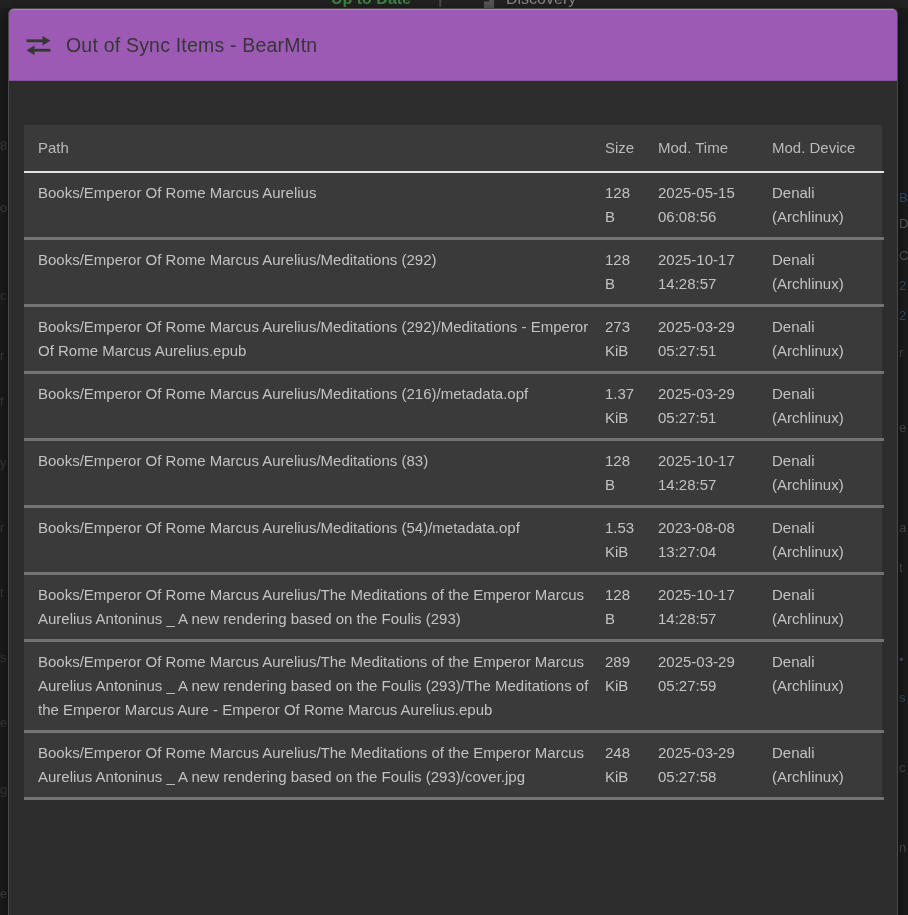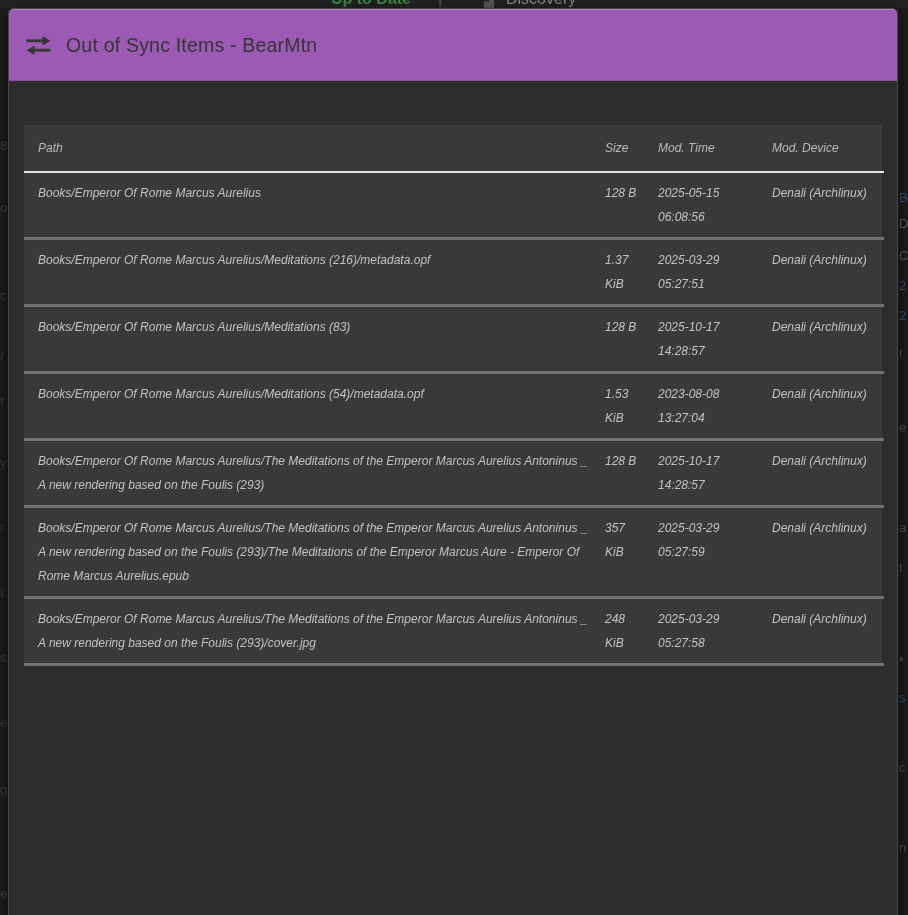--- a/index.html
+++ b/index.html
@@ -52,7 +52,7 @@
   }
   table.oos {
     width:100%; border-collapse:collapse; table-layout:fixed;
-    font-size:12px; line-height:24px; color:#c2c2c2;font-style:italic;
+    font-size:15px; line-height:24px; color:#c2c2c2;
   }
   table.oos th {
     text-align:left; font-weight:400; color:#b9b9b9;

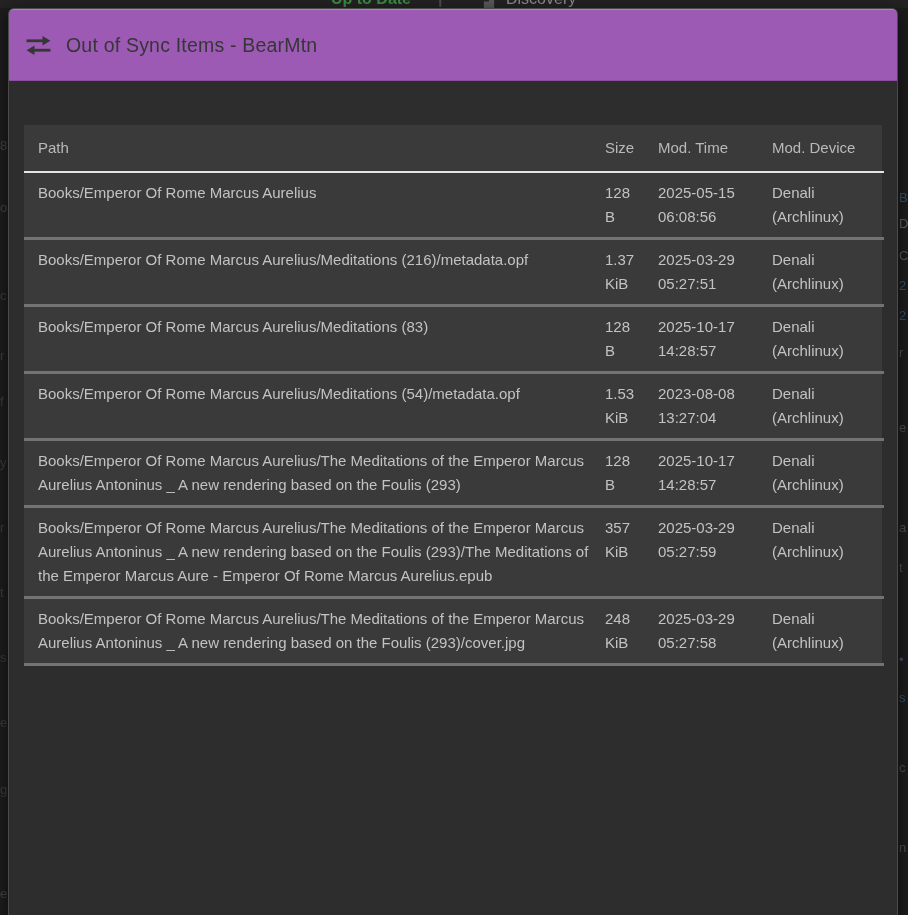--- a/index.html
+++ b/index.html
@@ -145,6 +145,12 @@
     <td class="c-dev">Denali (Archlinux)</td>
   </tr>
 
+  <tr>
+    <td class="c-path">Books/Emperor Of Rome Marcus Aurelius/Meditations (292)</td>
+    <td class="c-size">128 B</td>
+    <td class="c-time">2025-10-17 14:28:57</td>
+    <td class="c-dev">Denali (Archlinux)</td>
+  </tr>
 
 
 

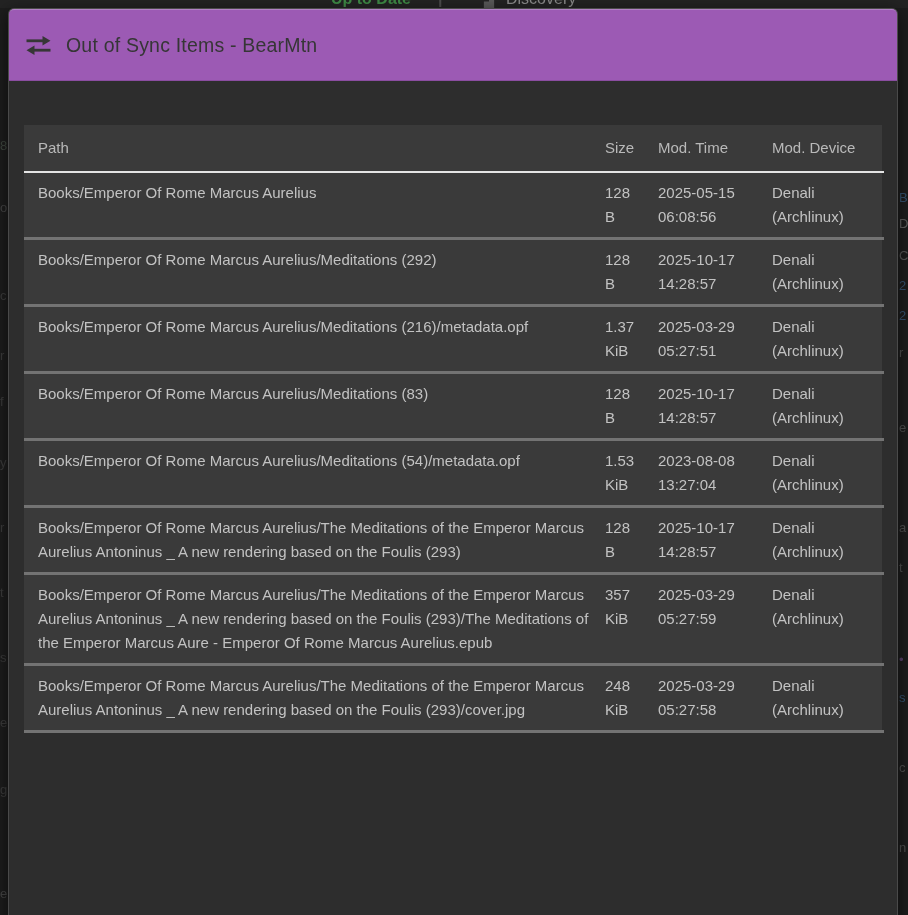--- a/index.html
+++ b/index.html
@@ -152,6 +152,12 @@
     <td class="c-dev">Denali (Archlinux)</td>
   </tr>
 
+  <tr>
+    <td class="c-path">Books/Emperor Of Rome Marcus Aurelius/Meditations (292)/Meditations - Emperor Of Rome Marcus Aurelius.epub</td>
+    <td class="c-size">273 KiB</td>
+    <td class="c-time">2025-03-29 05:27:51</td>
+    <td class="c-dev">Denali (Archlinux)</td>
+  </tr>
 
 
   <tr>

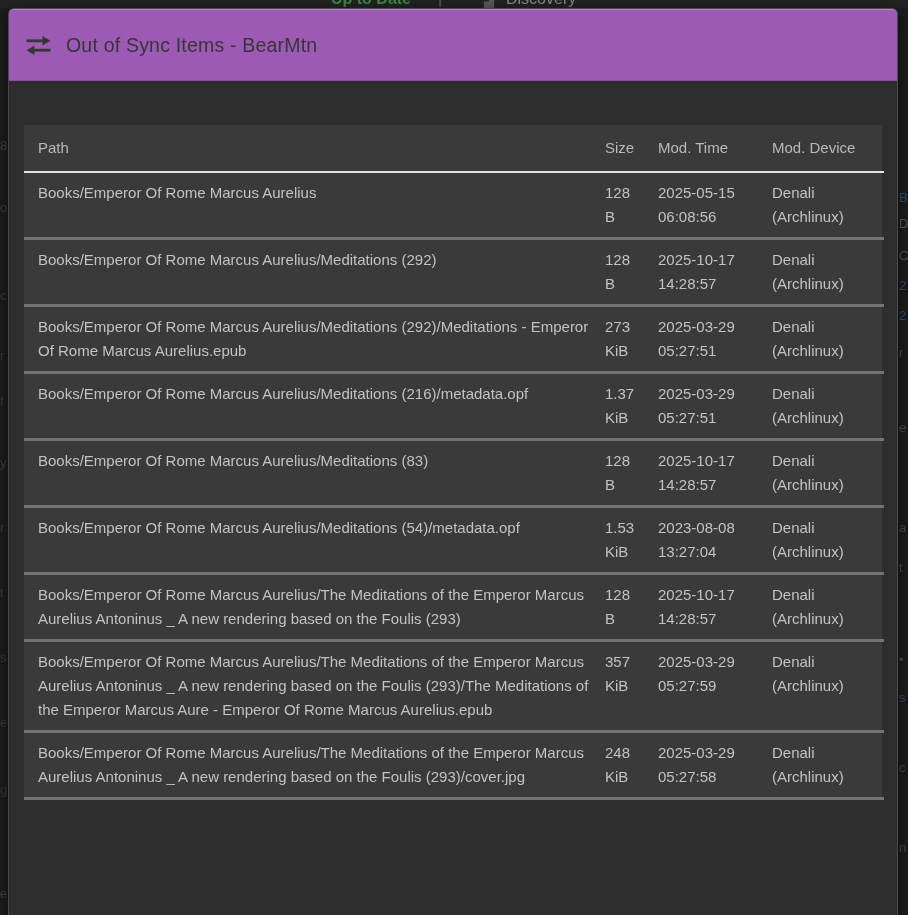--- a/index.html
+++ b/index.html
@@ -190,7 +190,7 @@
 
   <tr>
     <td class="c-path">Books/Emperor Of Rome Marcus Aurelius/The Meditations of the Emperor Marcus Aurelius Antoninus _ A new rendering based on the Foulis (293)/The Meditations of the Emperor Marcus Aure - Emperor Of Rome Marcus Aurelius.epub</td>
-    <td class="c-size">357 KiB</td>
+    <td class="c-size">289 KiB</td>
     <td class="c-time">2025-03-29 05:27:59</td>
     <td class="c-dev">Denali (Archlinux)</td>
   </tr>

